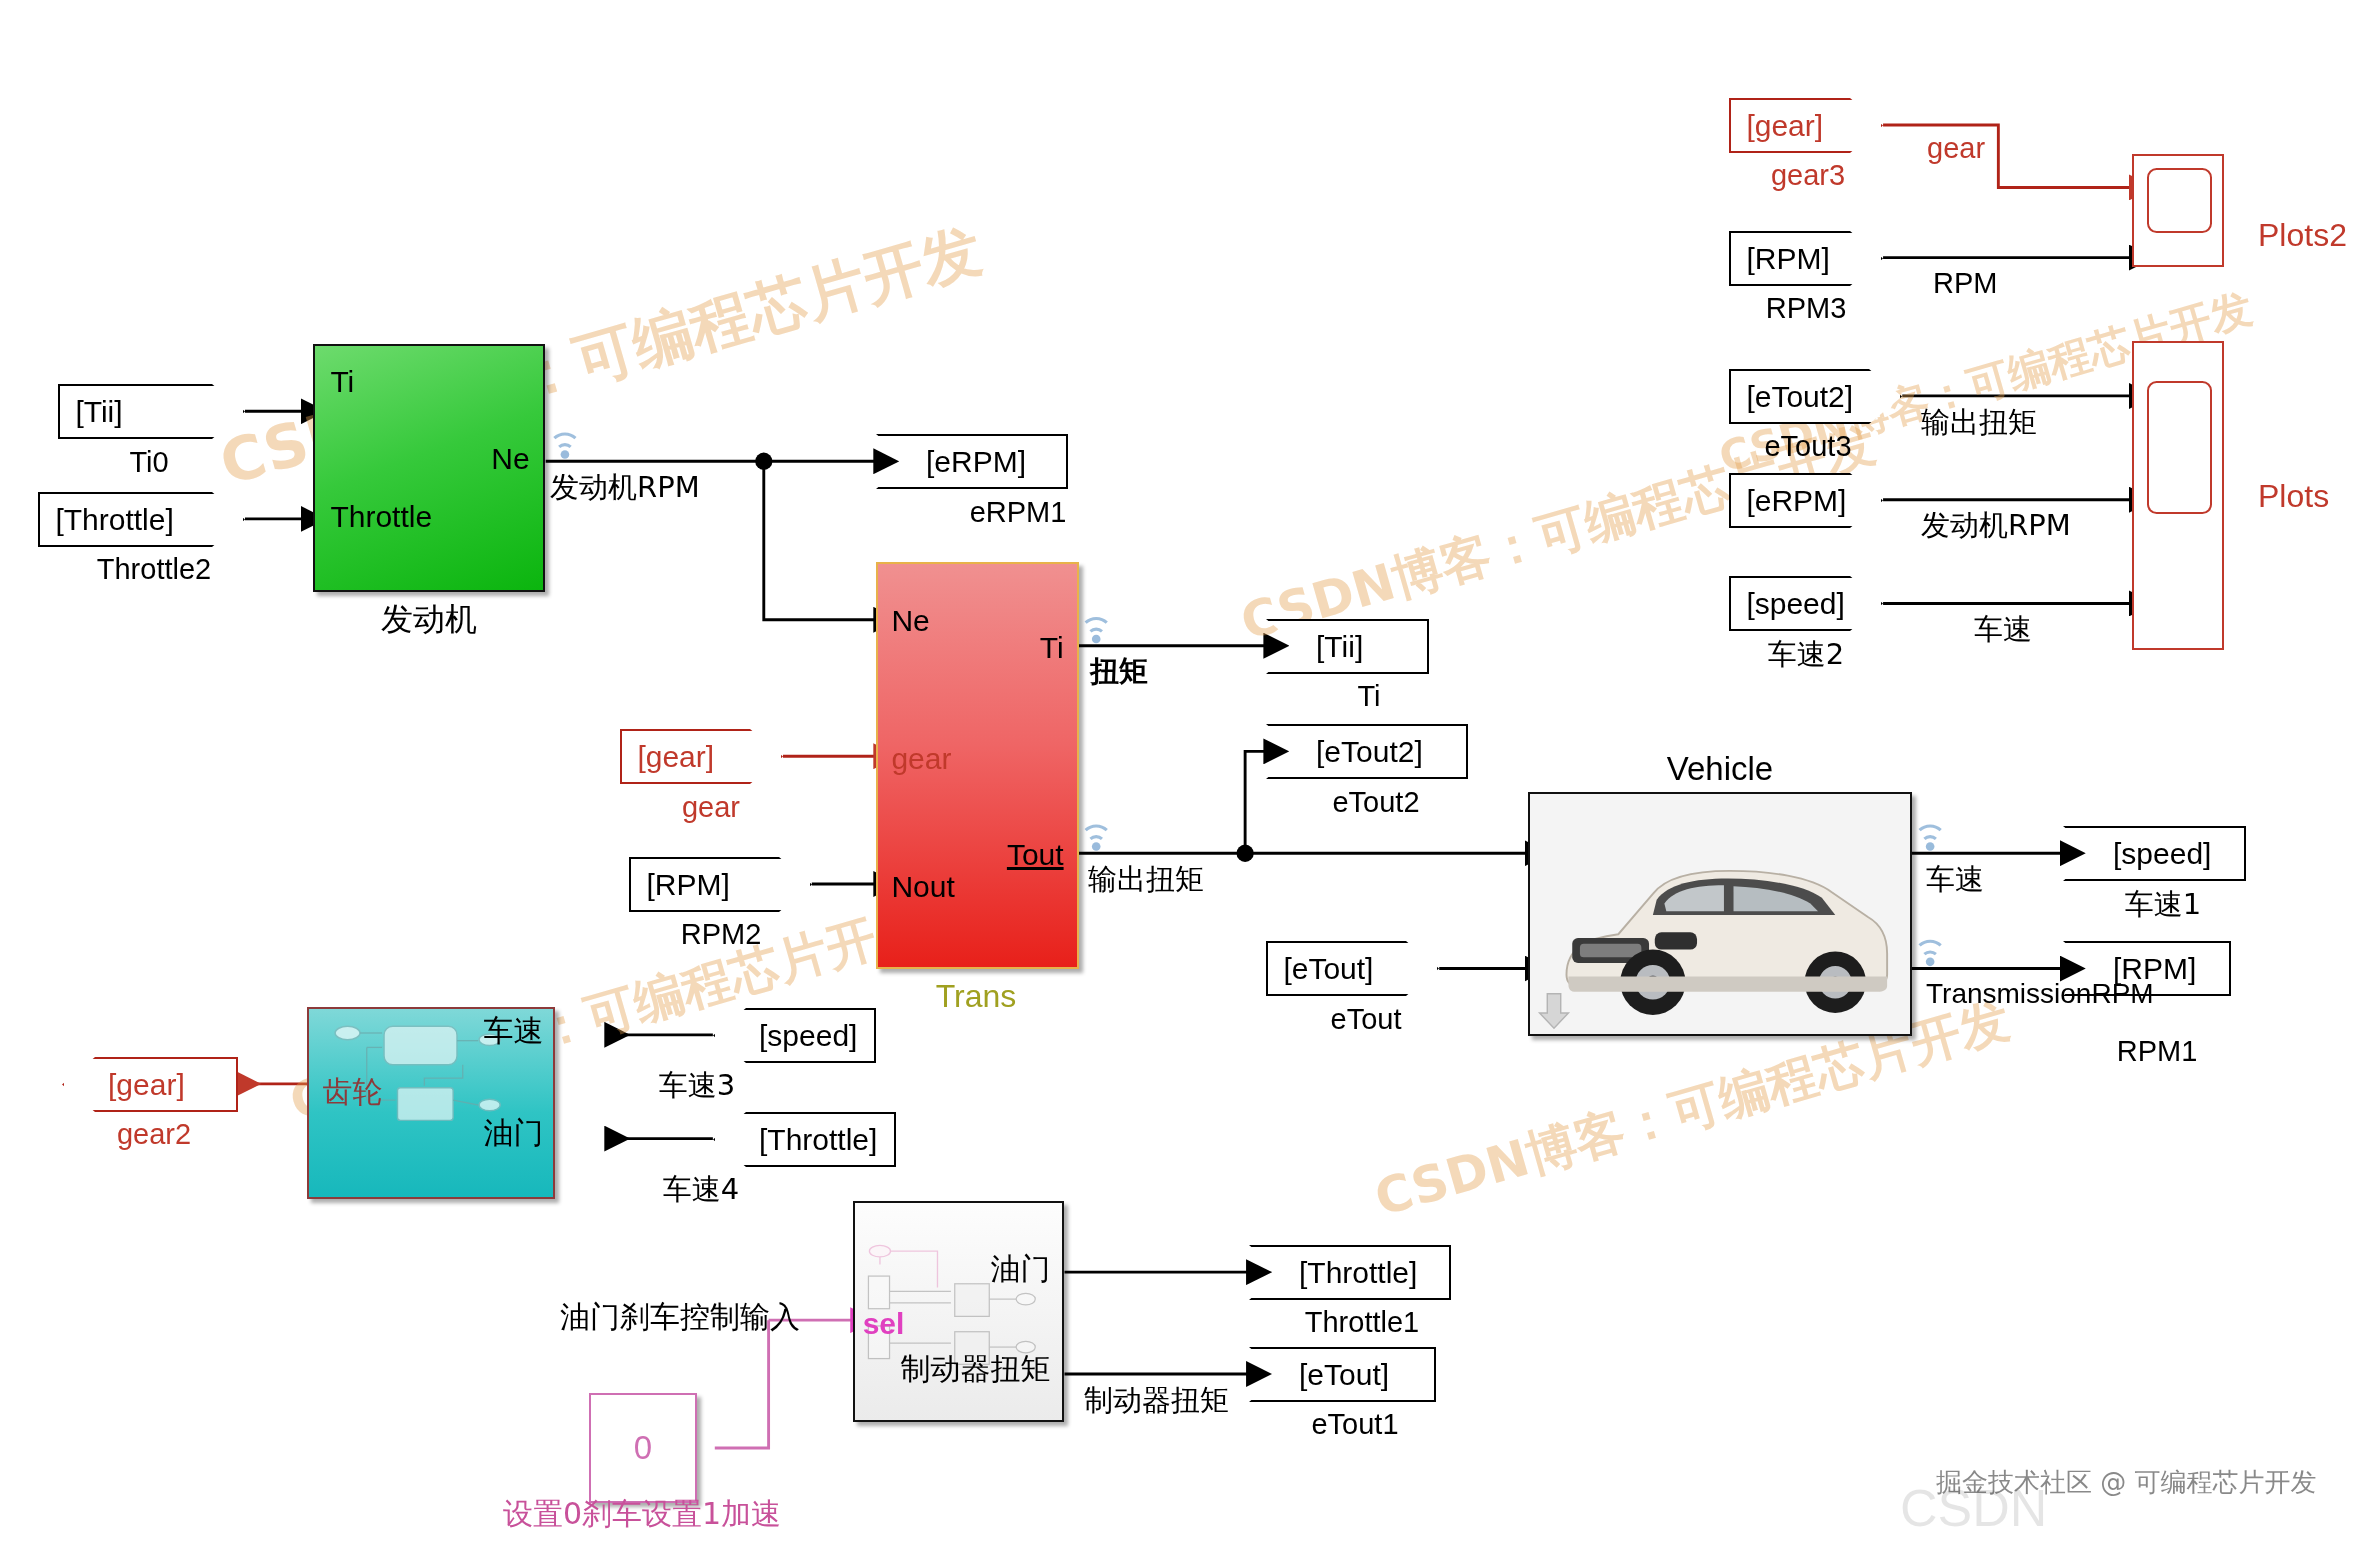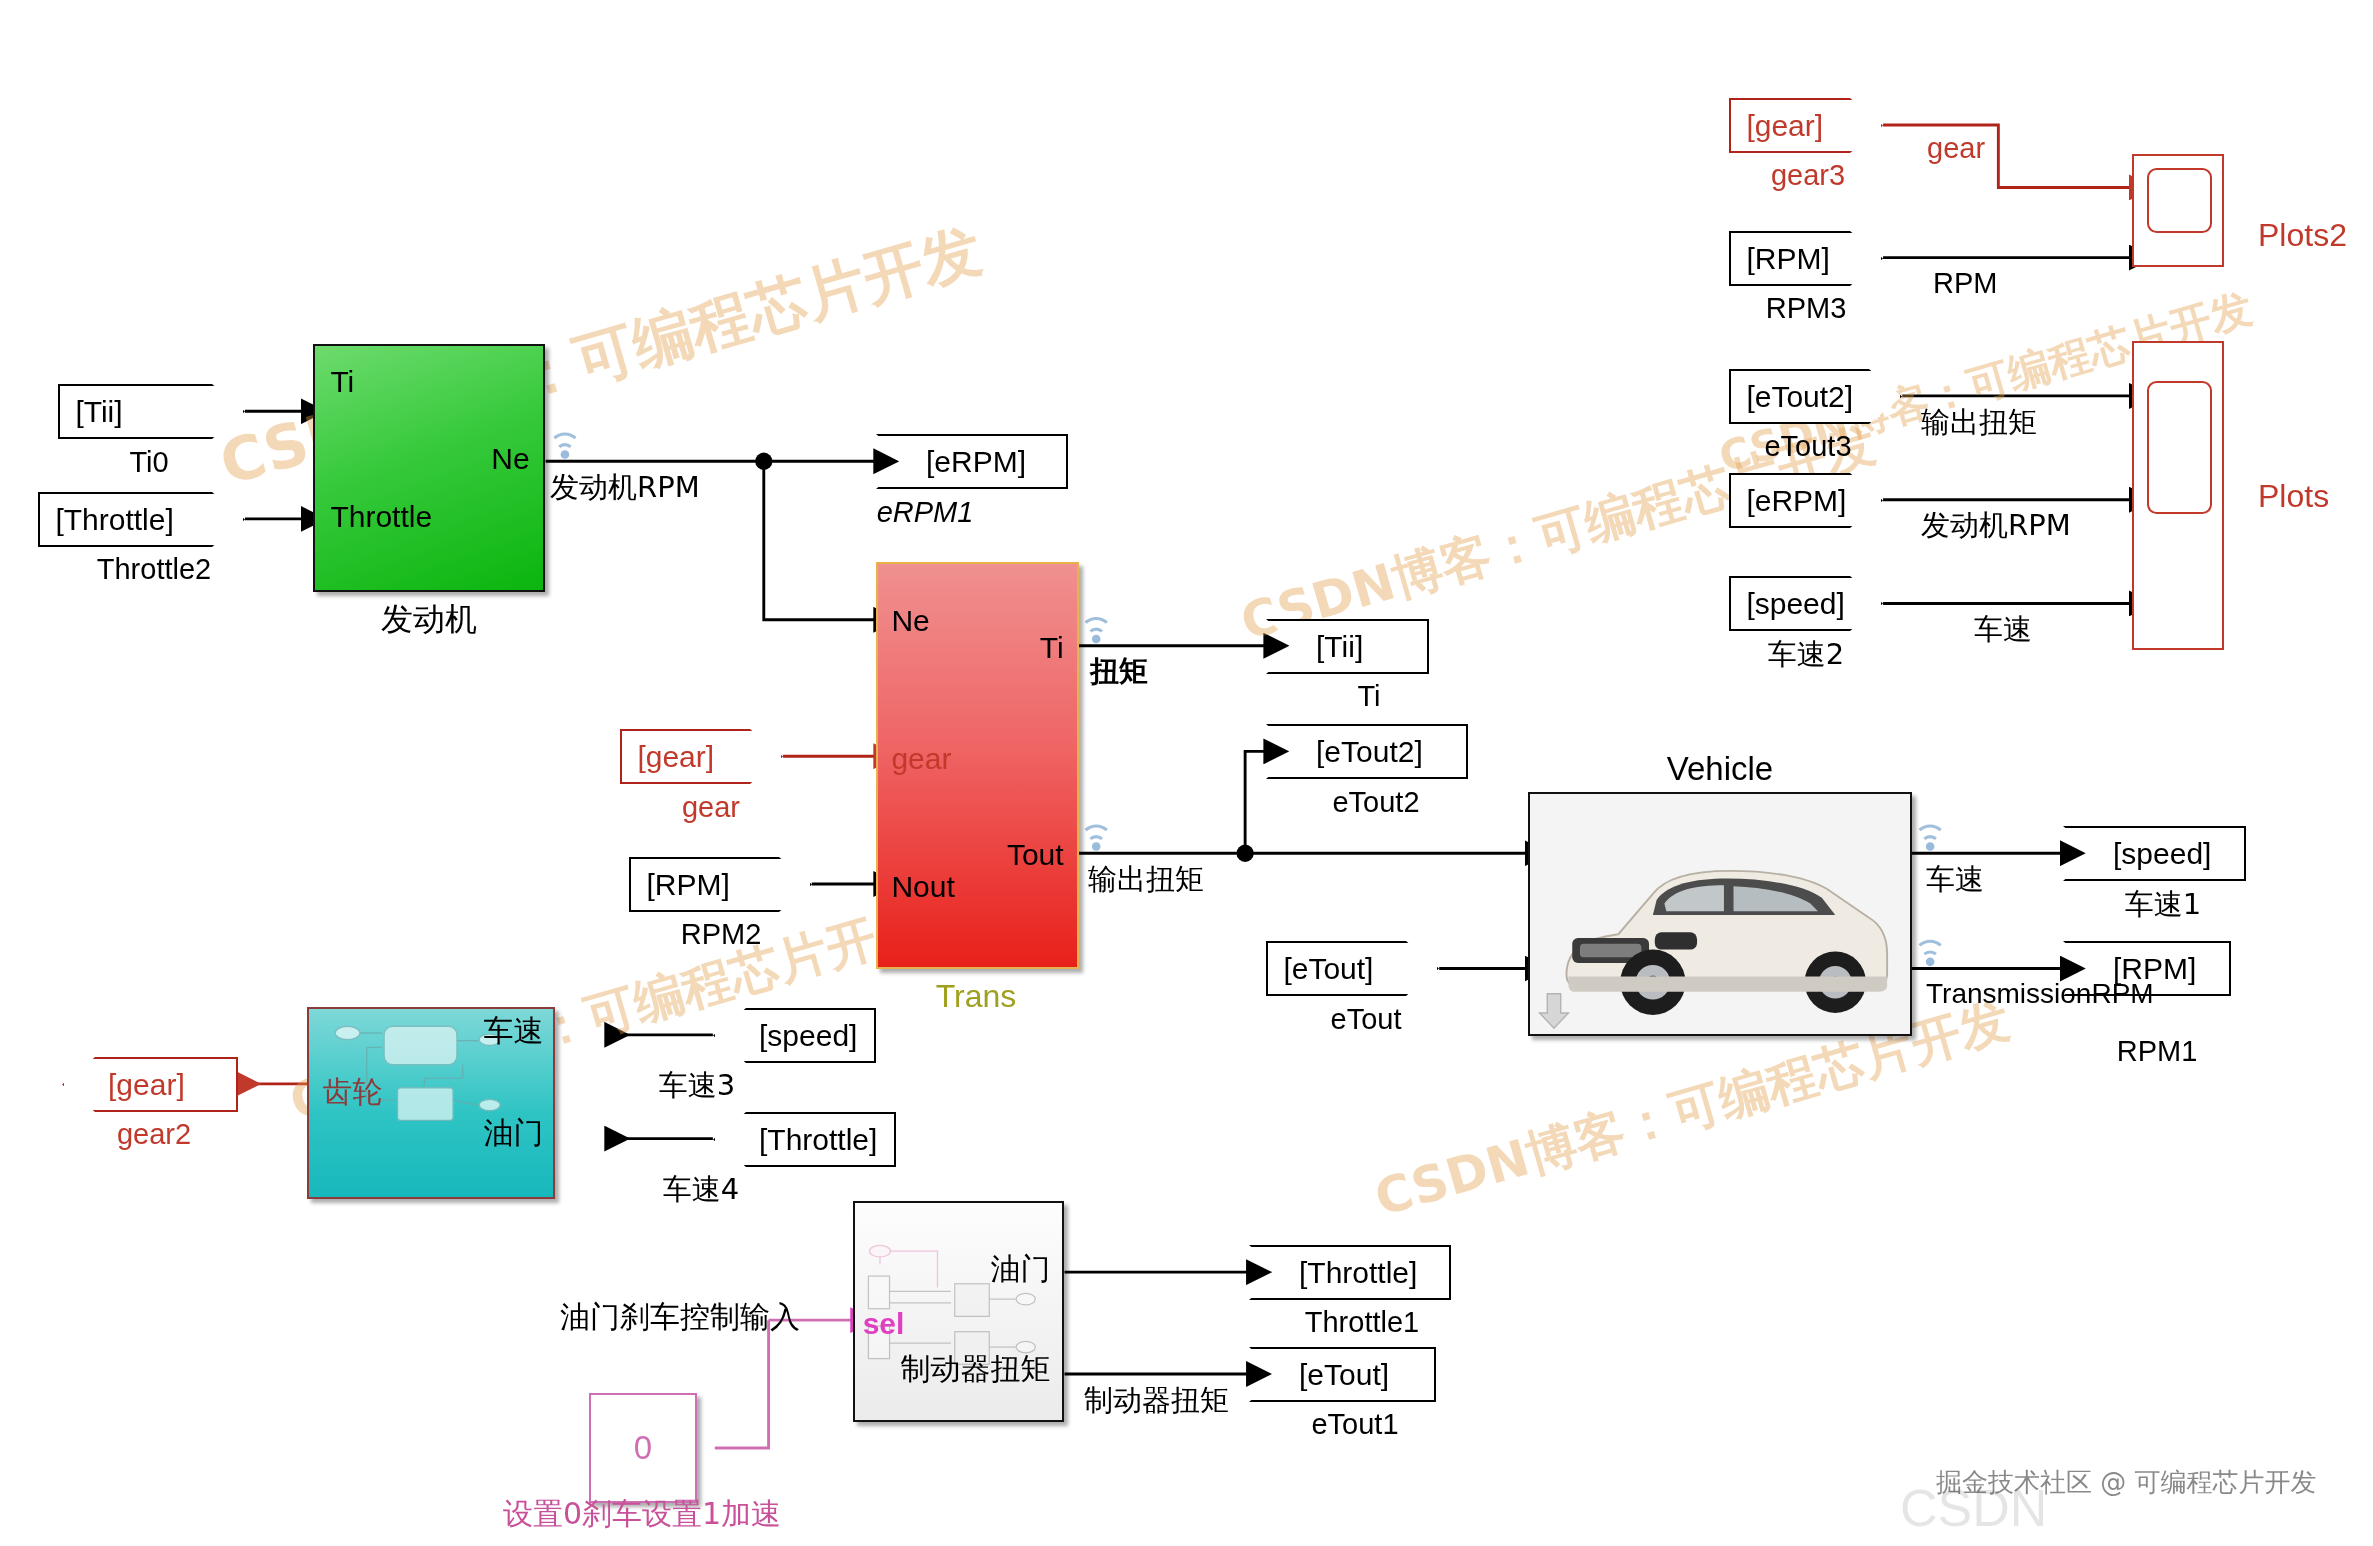--- a/index.html
+++ b/index.html
@@ -302,7 +302,7 @@
   <div class="tag goto" style="left:876px;top:434px;width:192px;height:55px;">
     <span class="txt">[eRPM]</span>
   </div>
-  <div class="lbl center" style="left:925px;top:498px;font-style:italic;">eRPM1</div>
+  <div class="lbl center" style="left:1018px;top:498px;">eRPM1</div>
 
   <div class="tag from rd" style="left:620px;top:729px;width:163px;height:55px;">
     <span class="txt">[gear]</span>

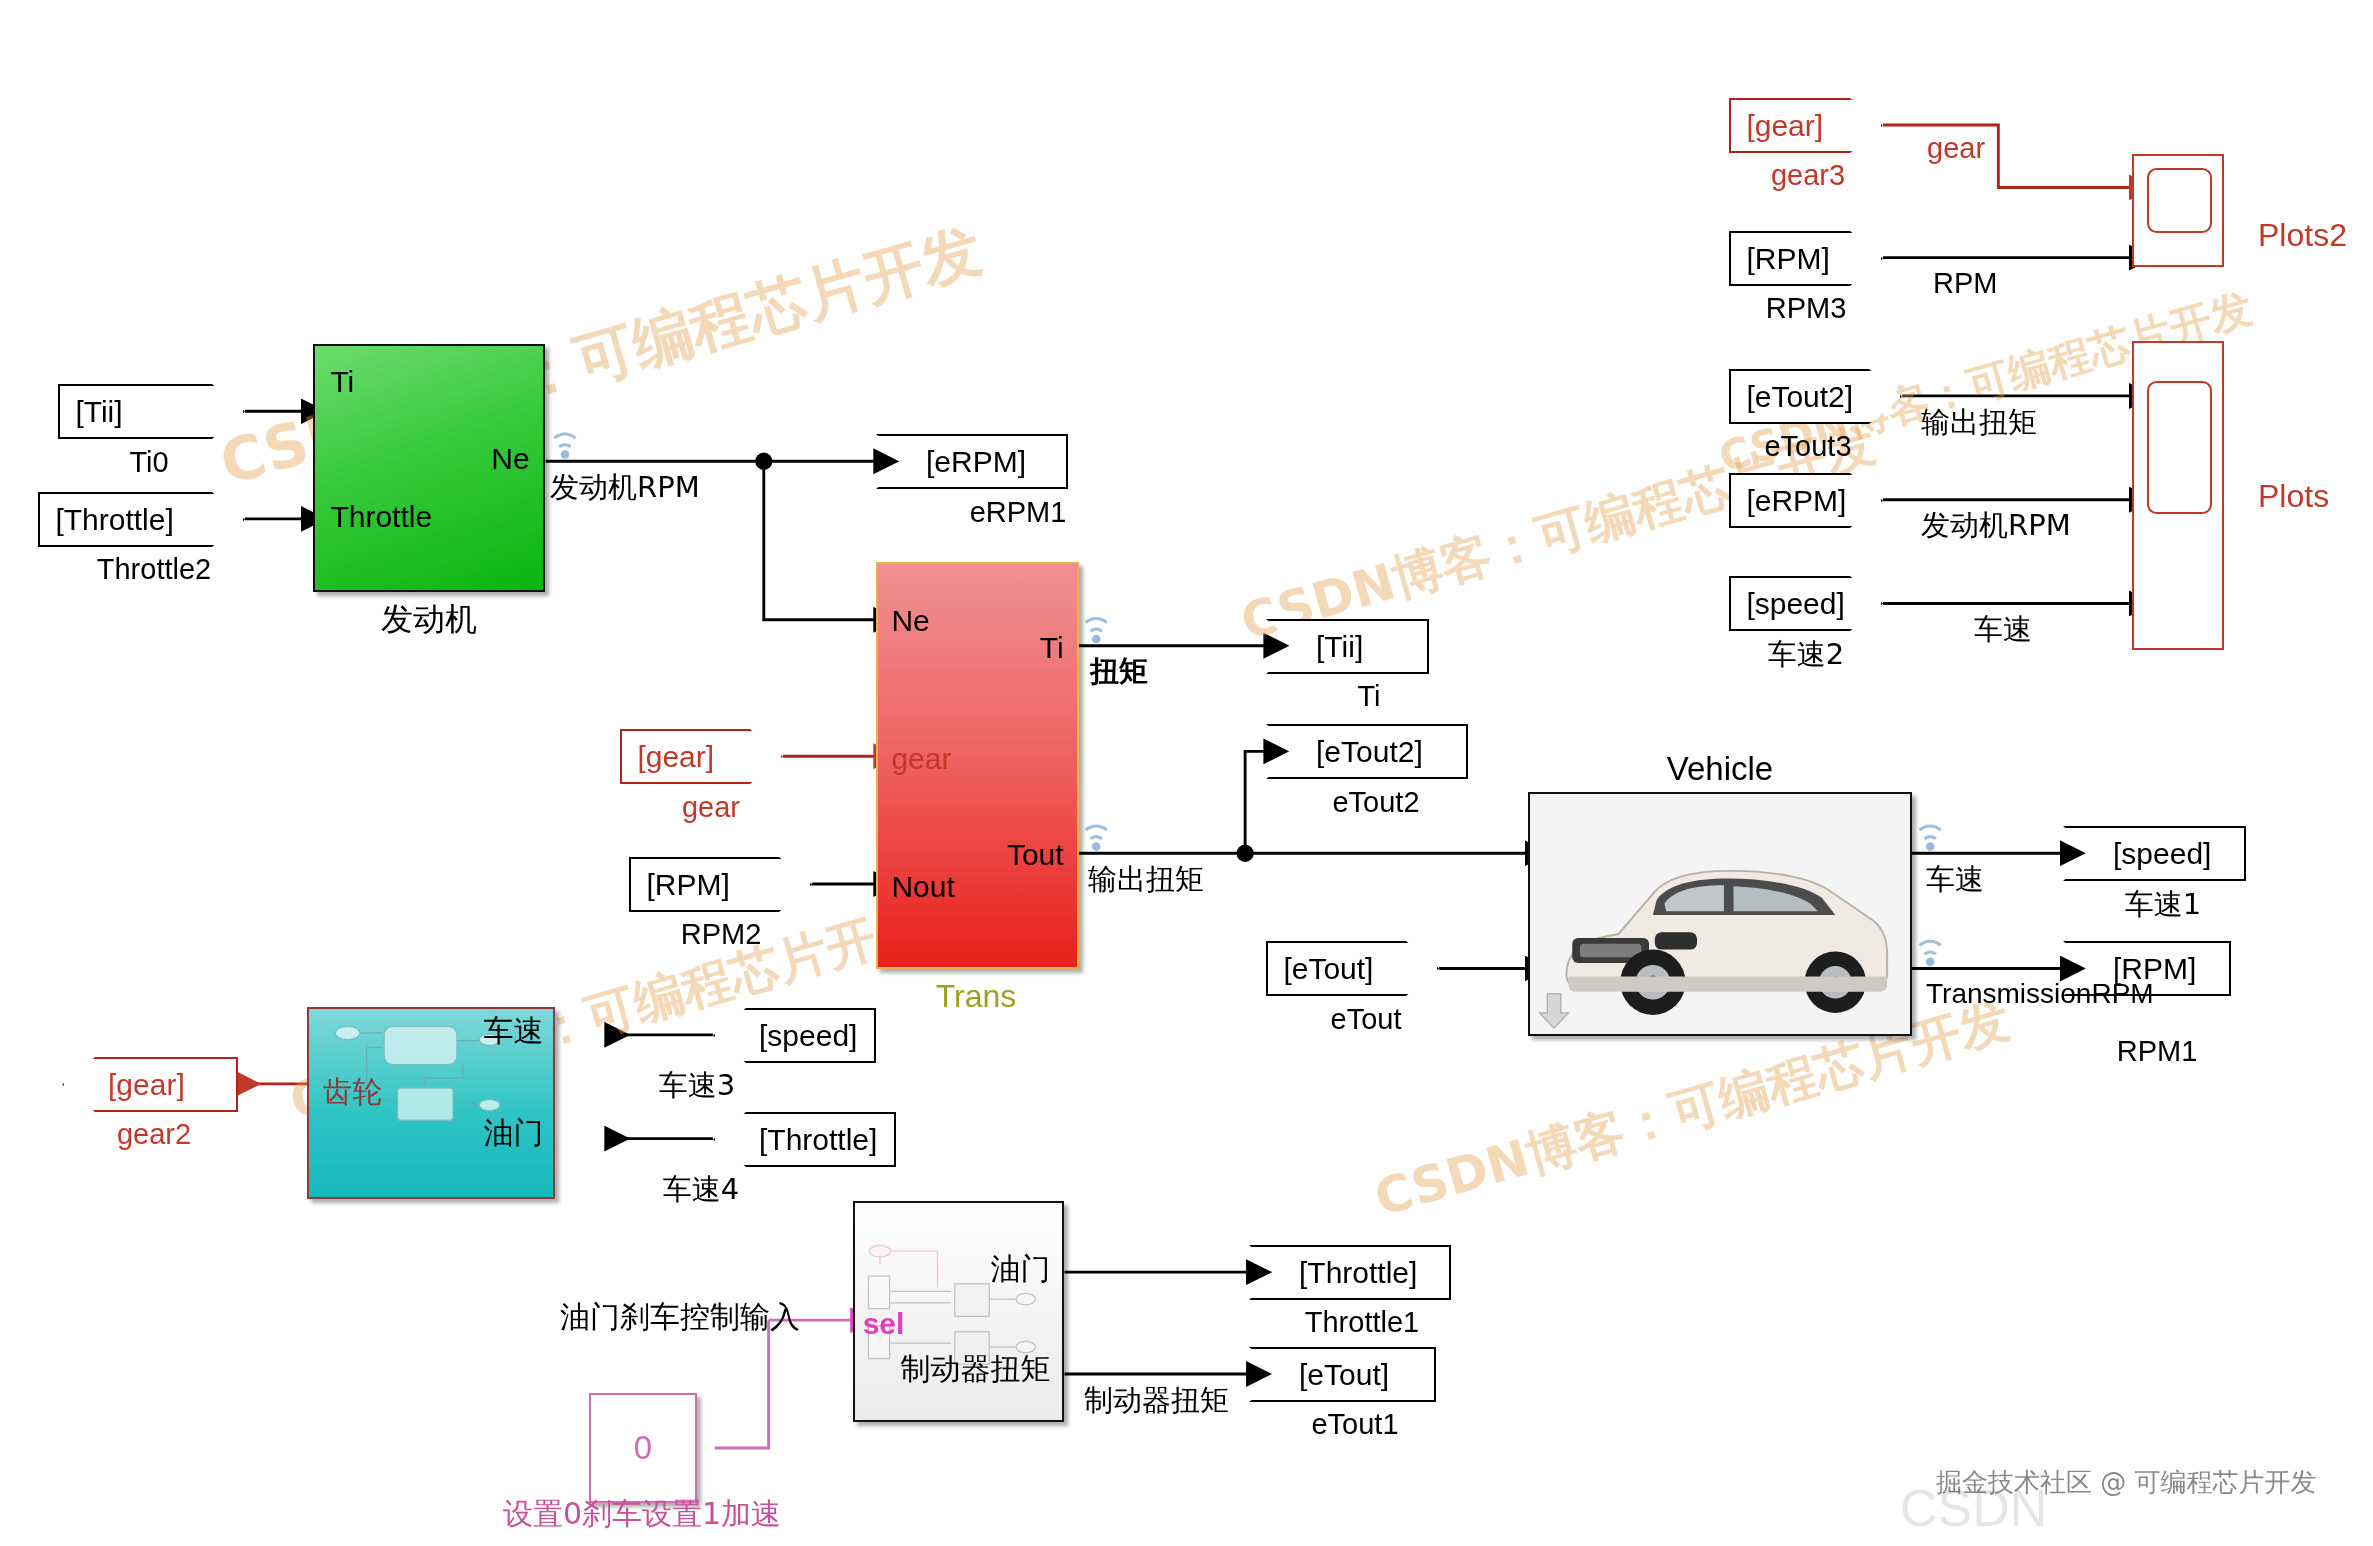--- a/index.html
+++ b/index.html
@@ -191,7 +191,7 @@
     <span class="port" style="left:13.4px;top:178px;color:#c0392b;">gear</span>
     <span class="port" style="left:13.4px;top:306px;">Nout</span>
     <span class="port" style="right:13.4px;top:67px;">Ti</span>
-    <span class="port" style="right:13.4px;top:274px;">Tout</span>
+    <span class="port" style="right:13.4px;top:274px;text-decoration:underline;">Tout</span>
   </div>
   <div class="lbl olive center" style="left:976px;top:980px;font-size:32px;">Trans</div>
 

